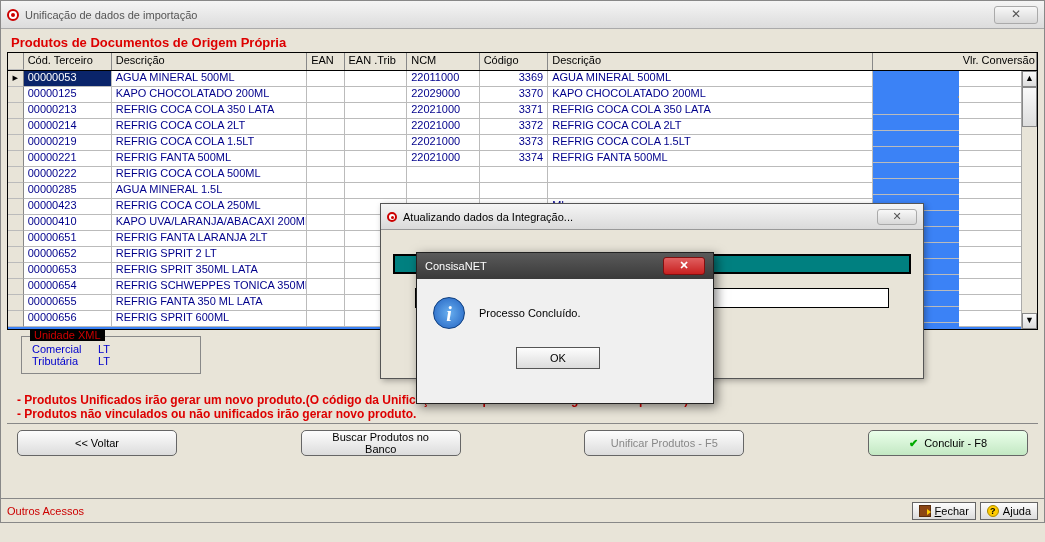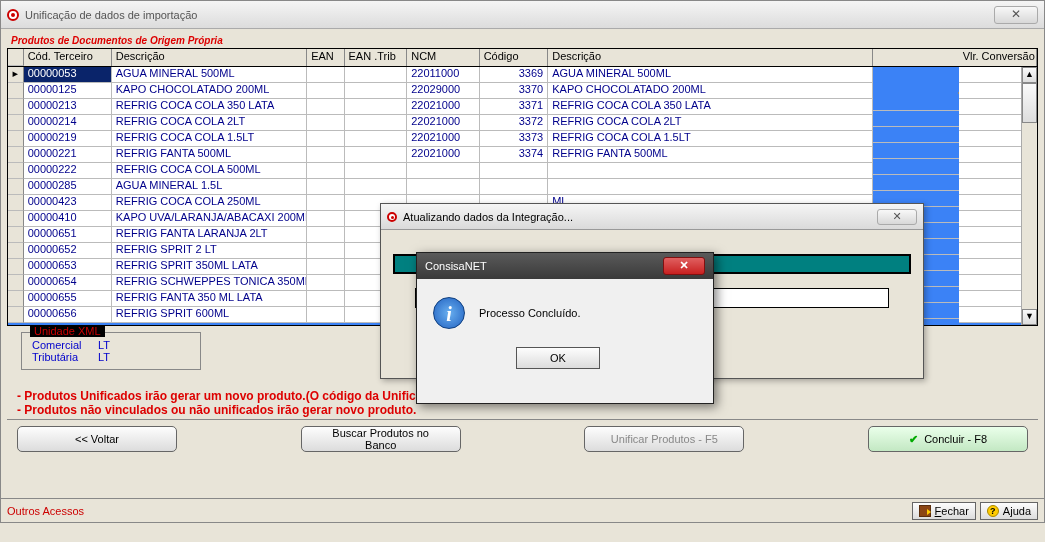--- a/index.html
+++ b/index.html
@@ -13,7 +13,7 @@
 .titlebar .closebtn { margin-left: auto; width: 44px; height: 18px; border: 1px solid #aaa; border-radius: 3px; background: linear-gradient(#f8f8f8,#d8d8d8); text-align: center; line-height: 14px; color:#555; font-size:12px;}
 
 .content { flex: 1; display: flex; flex-direction: column; padding: 4px 6px 2px 6px; }
-.section-title { color: #d00; font-weight: bold; font-size: 10px; padding: 2px 4px; font-style: italic; }
+.section-title { color: #d00; font-weight: bold; font-size: 13px; padding: 2px 4px; }
 
 .grid-wrap { border: 1px solid #000; background: #3b82f6; height: 278px; position: relative; }
 .grid-head { display: flex; background: #e8e4d8; border-bottom: 1px solid #000; height: 18px; }

